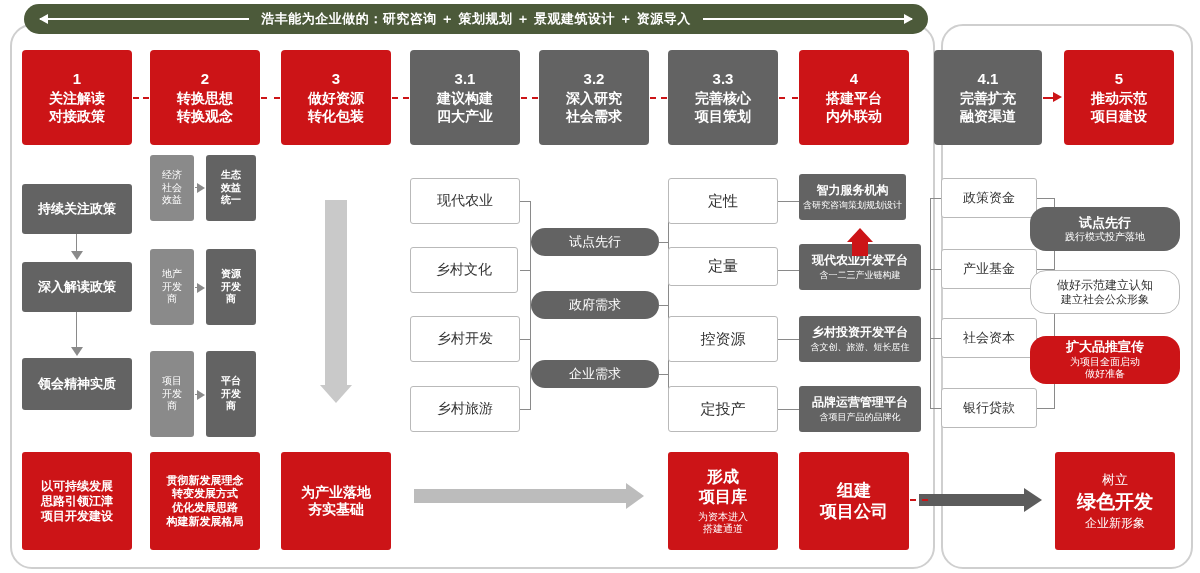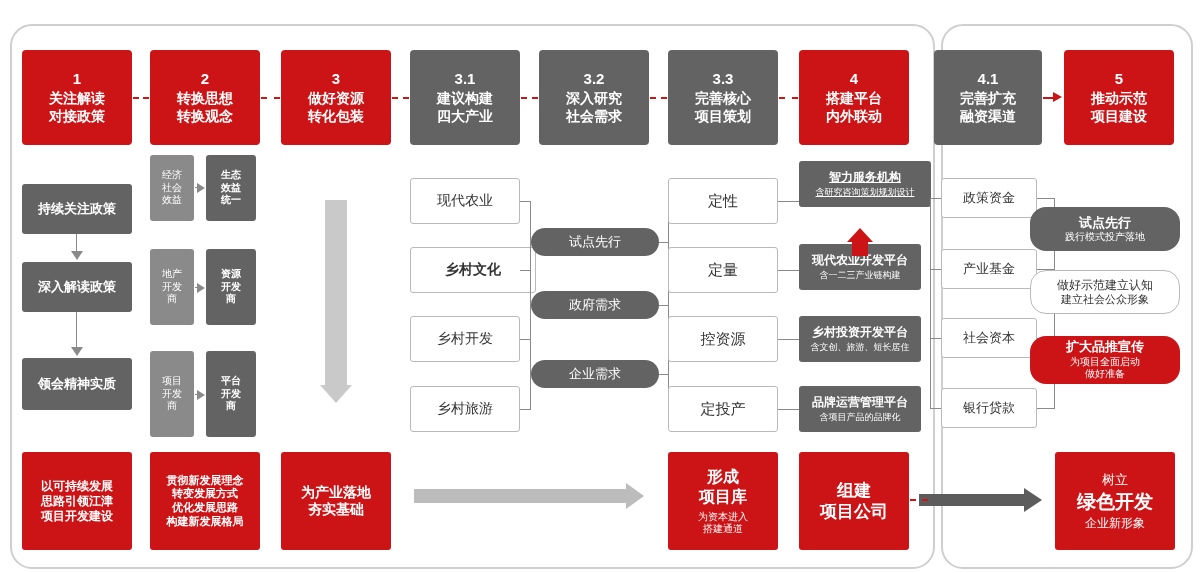--- a/index.html
+++ b/index.html
@@ -132,6 +132,10 @@
   <div class="abs frame frame-main"></div>
   <div class="abs frame frame-right"></div>
 
+  <div class="abs banner">
+    <div class="arrowline"></div>
+    <div class="txt">浩丰能为企业做的：研究咨询 ＋ 策划规划 ＋ 景观建筑设计 ＋ 资源导入</div>
+  </div>
 
   <div class="abs box red headbox" style="left:22px; top:50px; width:110px; height:95px;">
     <div class="num">1</div>

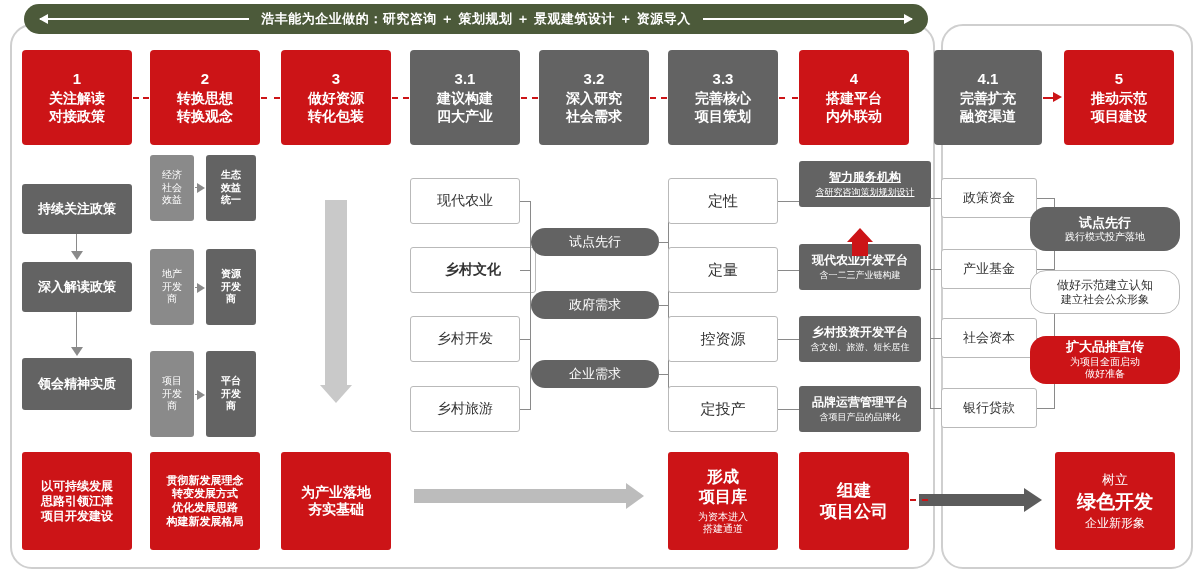--- a/index.html
+++ b/index.html
@@ -288,7 +288,7 @@
   <div class="abs hline" style="left:778px; top:339px; width:22px;"></div>
   <div class="abs hline" style="left:778px; top:409px; width:22px;"></div>
 
-  <div class="abs box gray" style="left:799px; top:161px; width:132px; height:46px;text-decoration:underline;">
+  <div class="abs box gray" style="left:799px; top:174px; width:107px; height:46px;">
     <div style="font-size:12px; font-weight:bold;">智力服务机构</div>
     <div class="sub">含研究咨询策划规划设计</div>
   </div>

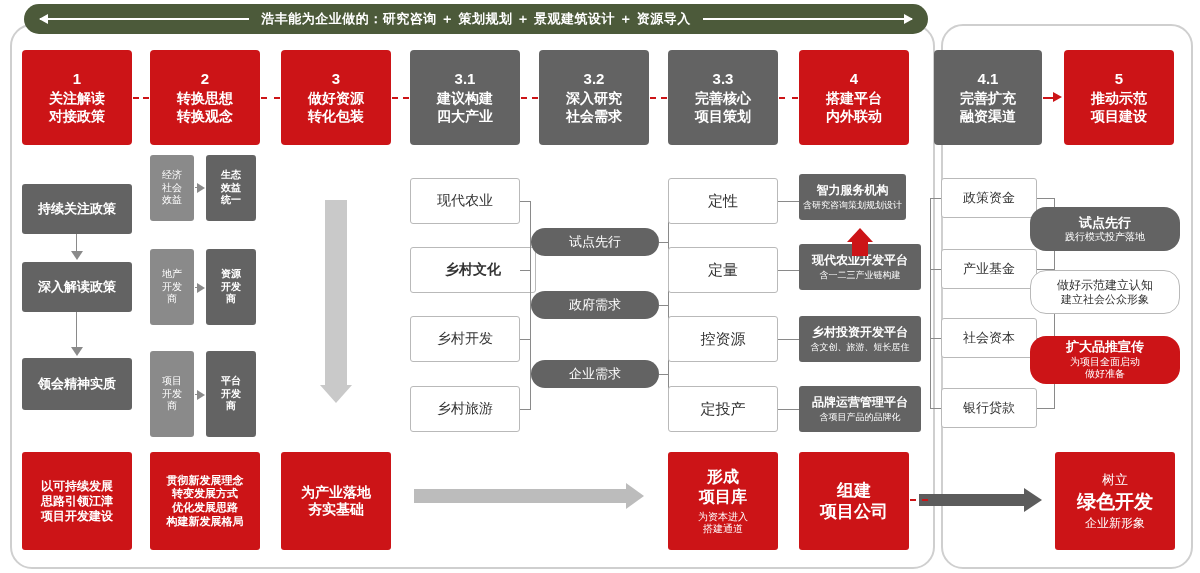--- a/index.html
+++ b/index.html
@@ -240,7 +240,7 @@
   <div class="abs box white" style="left:410px; top:178px; width:110px; height:46px; font-size:14px;">
     <div>现代农业</div>
   </div>
-  <div class="abs box white" style="left:410px; top:247px; width:126px; height:46px; font-size:14px;font-weight:bold;">
+  <div class="abs box white" style="left:410px; top:247px; width:108px; height:46px; font-size:14px;">
     <div>乡村文化</div>
   </div>
   <div class="abs box white" style="left:410px; top:316px; width:110px; height:46px; font-size:14px;">

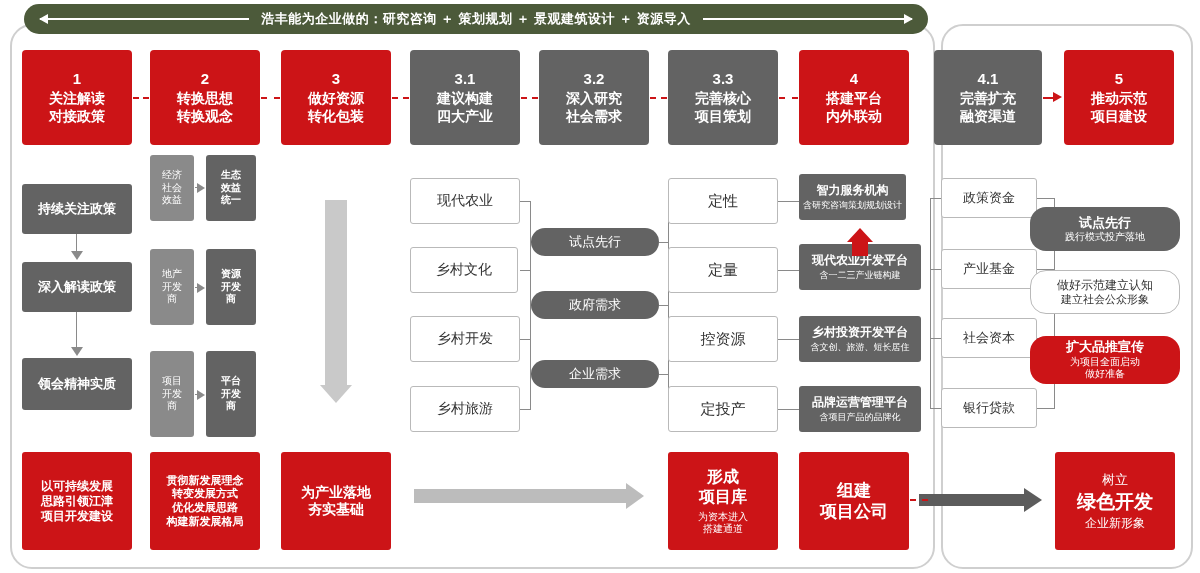--- a/index.html
+++ b/index.html
@@ -274,7 +274,7 @@
   <div class="abs box white" style="left:668px; top:178px; width:110px; height:46px; font-size:15px;">
     <div>定性</div>
   </div>
-  <div class="abs box white" style="left:668px; top:247px; width:110px; height:46px; font-size:15px;align-items:center;">
+  <div class="abs box white" style="left:668px; top:247px; width:110px; height:39px; font-size:15px;align-items:center;">
     <div>定量</div>
   </div>
   <div class="abs box white" style="left:668px; top:316px; width:110px; height:46px; font-size:15px;">

